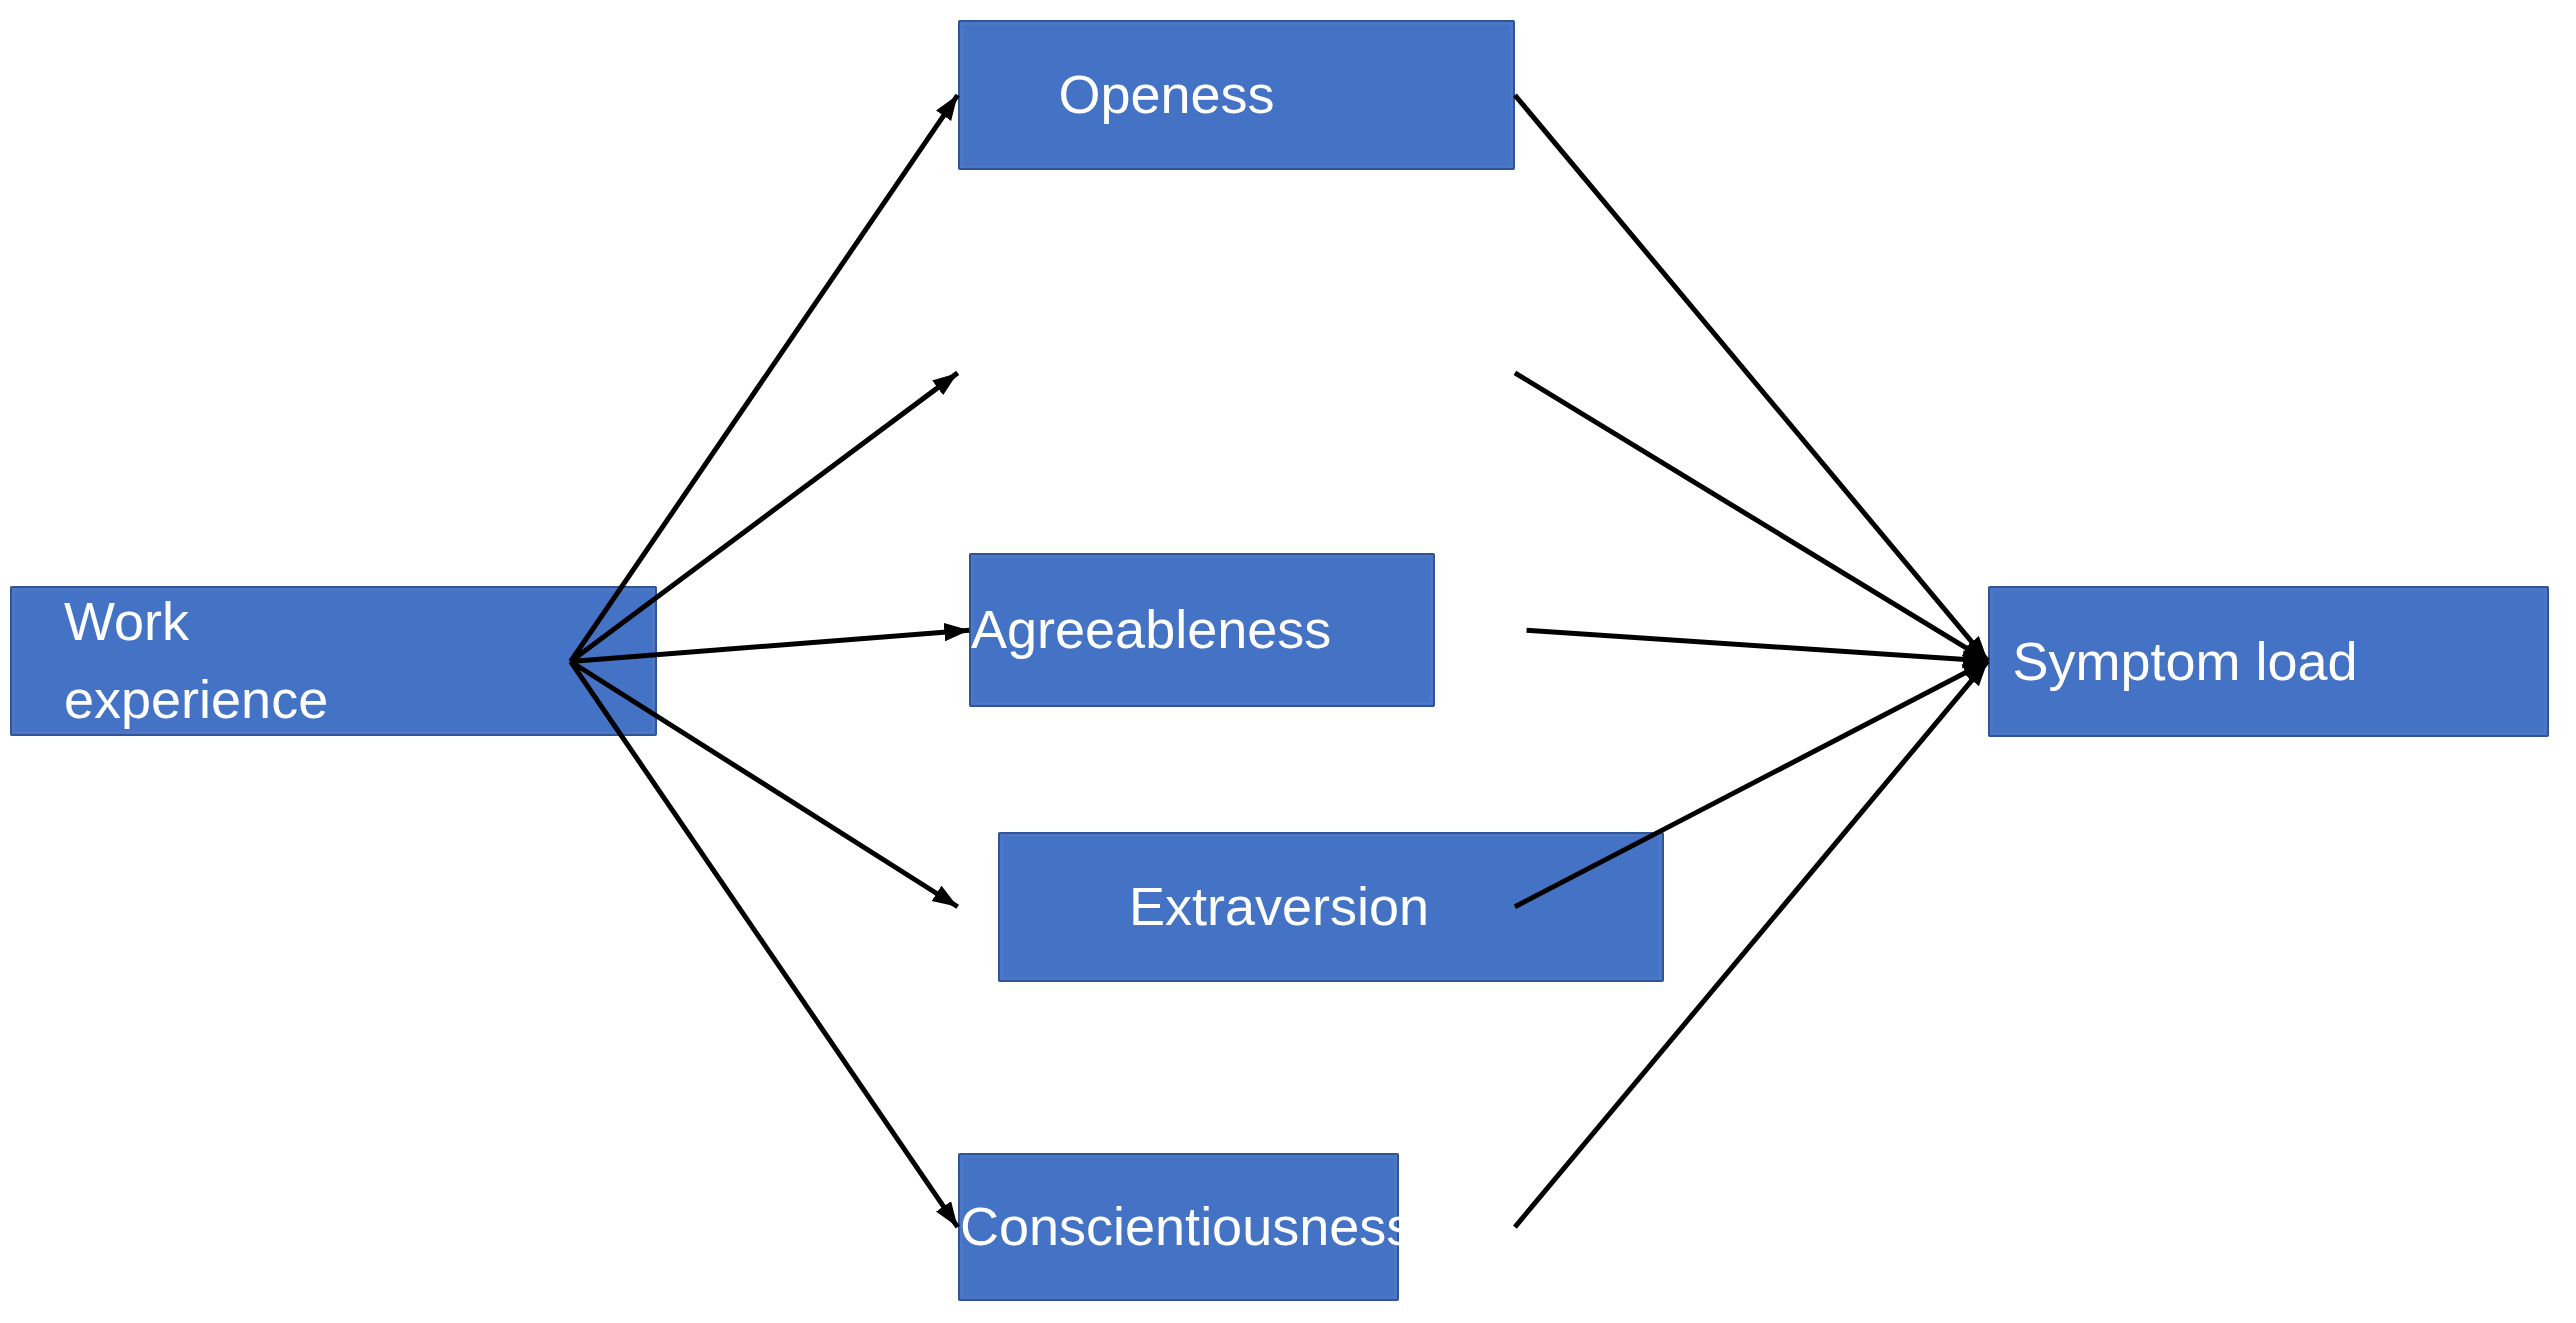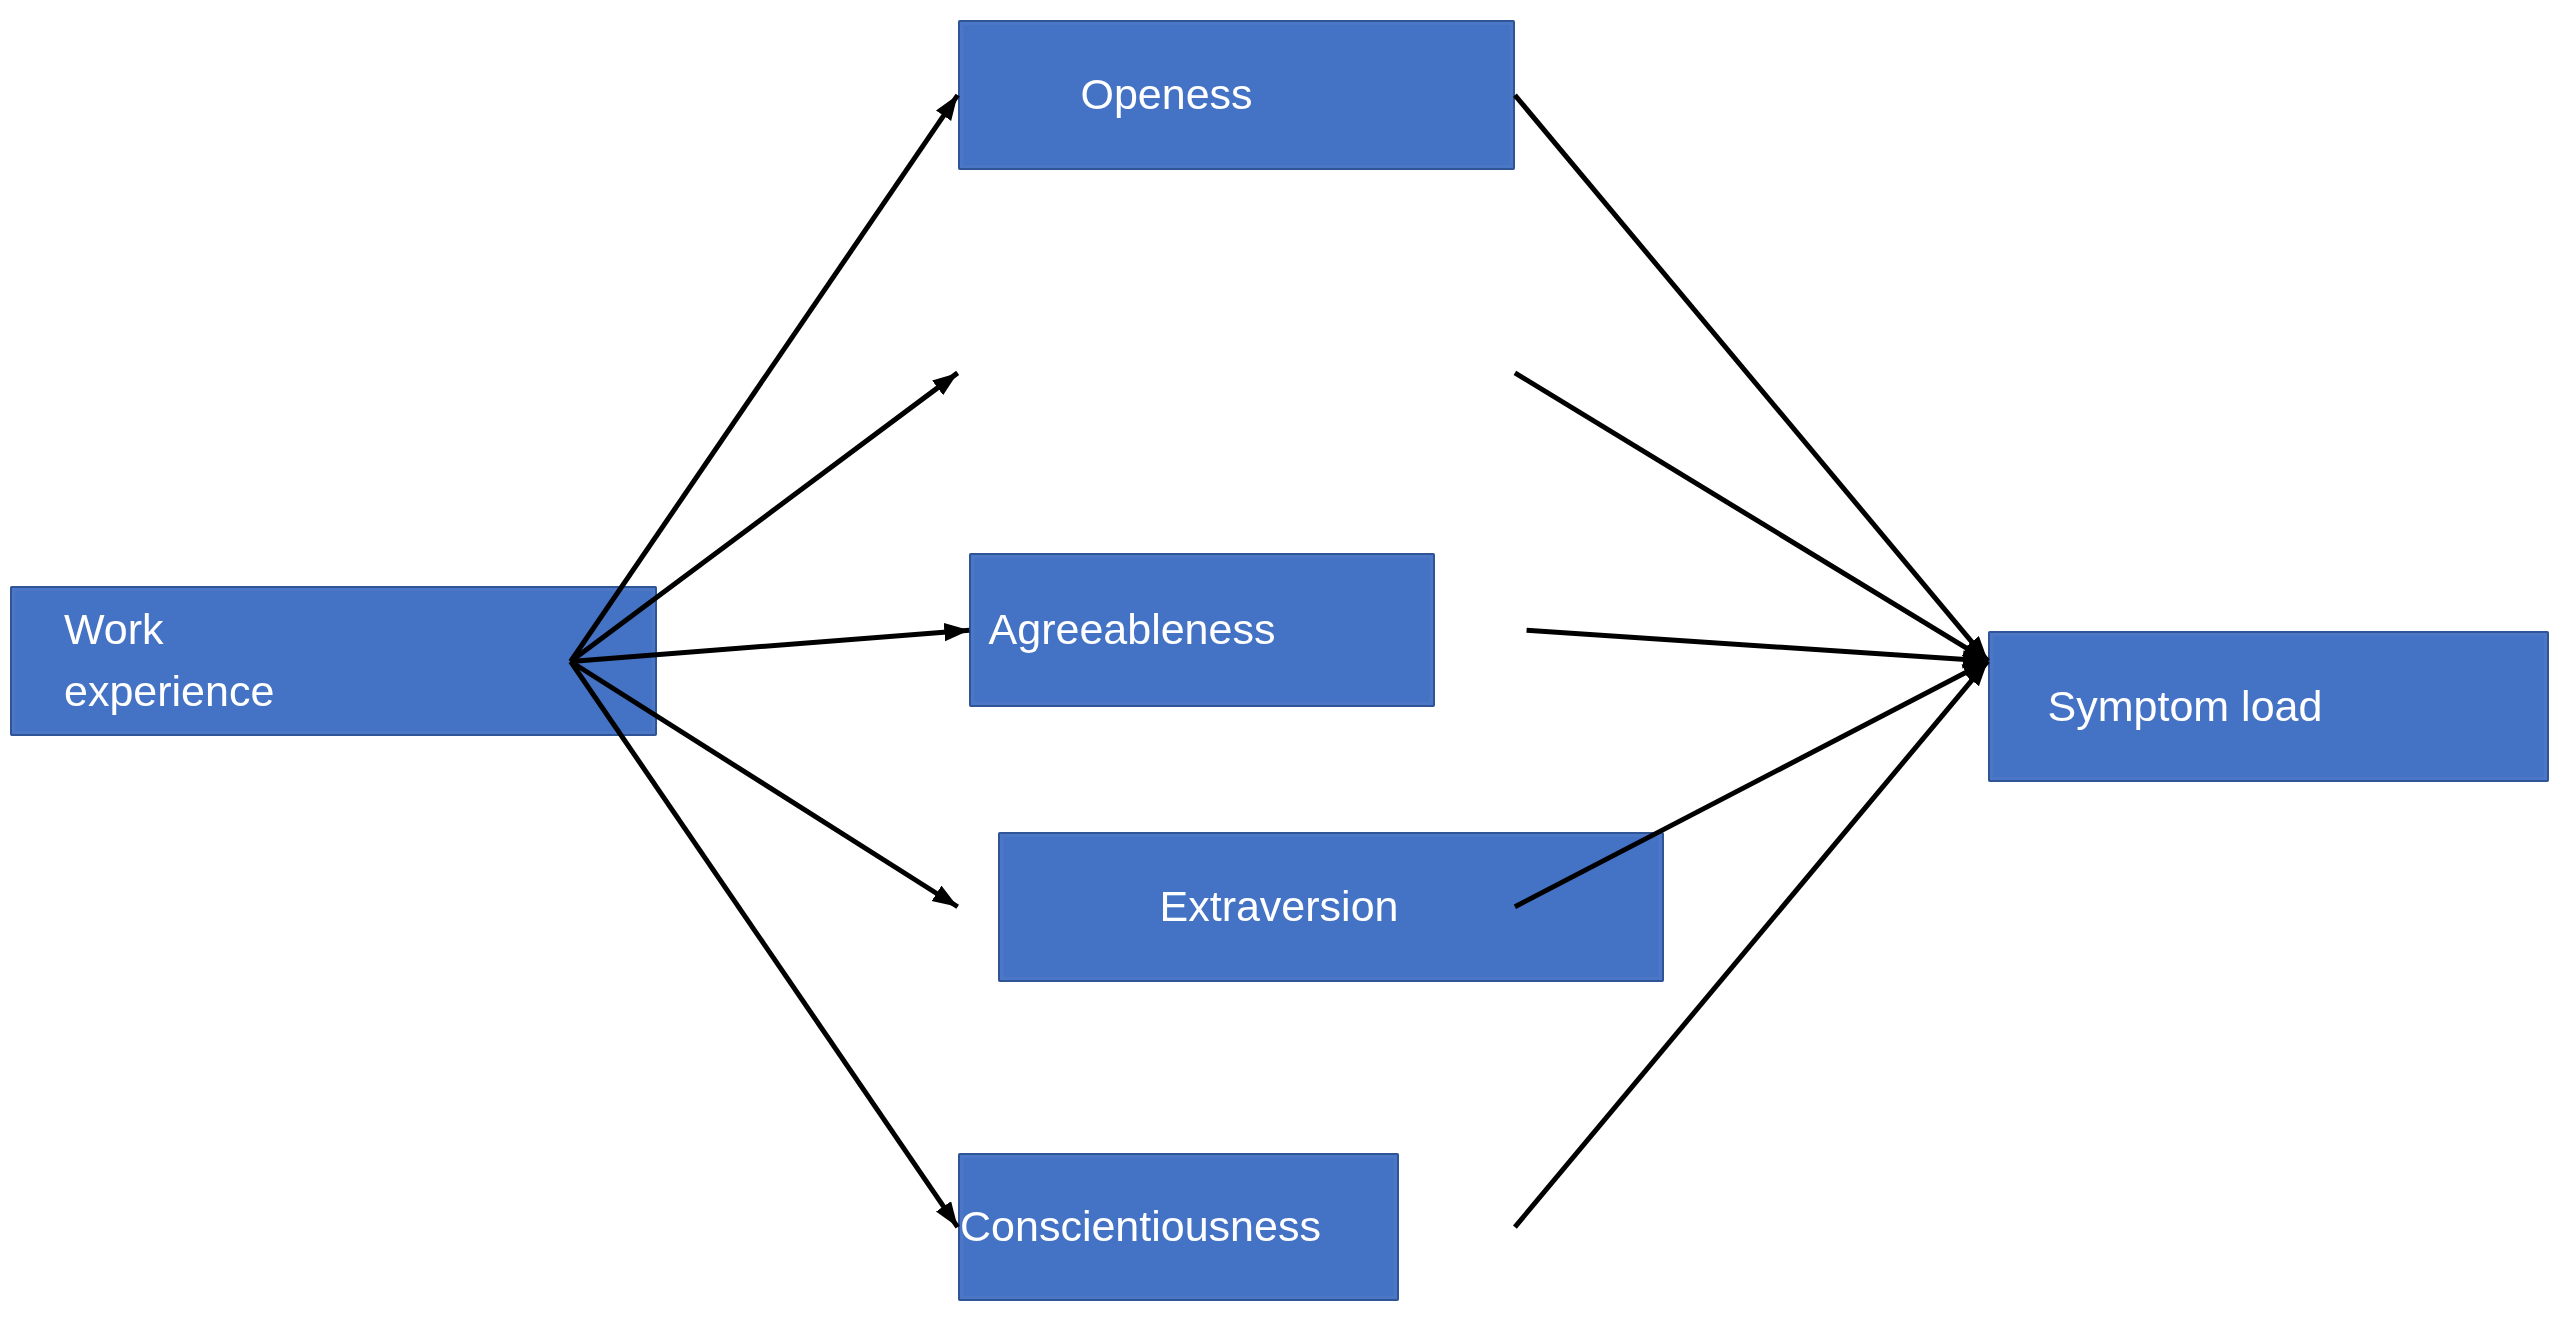--- a/index.html
+++ b/index.html
@@ -42,7 +42,7 @@
   .node .label {
     width: 100%;
     color: var(--node-text, #ffffff);
-    font-size: 43px;
+    font-size: 54px;
     line-height: 1.44;
     text-align: center;
     white-space: pre-line;

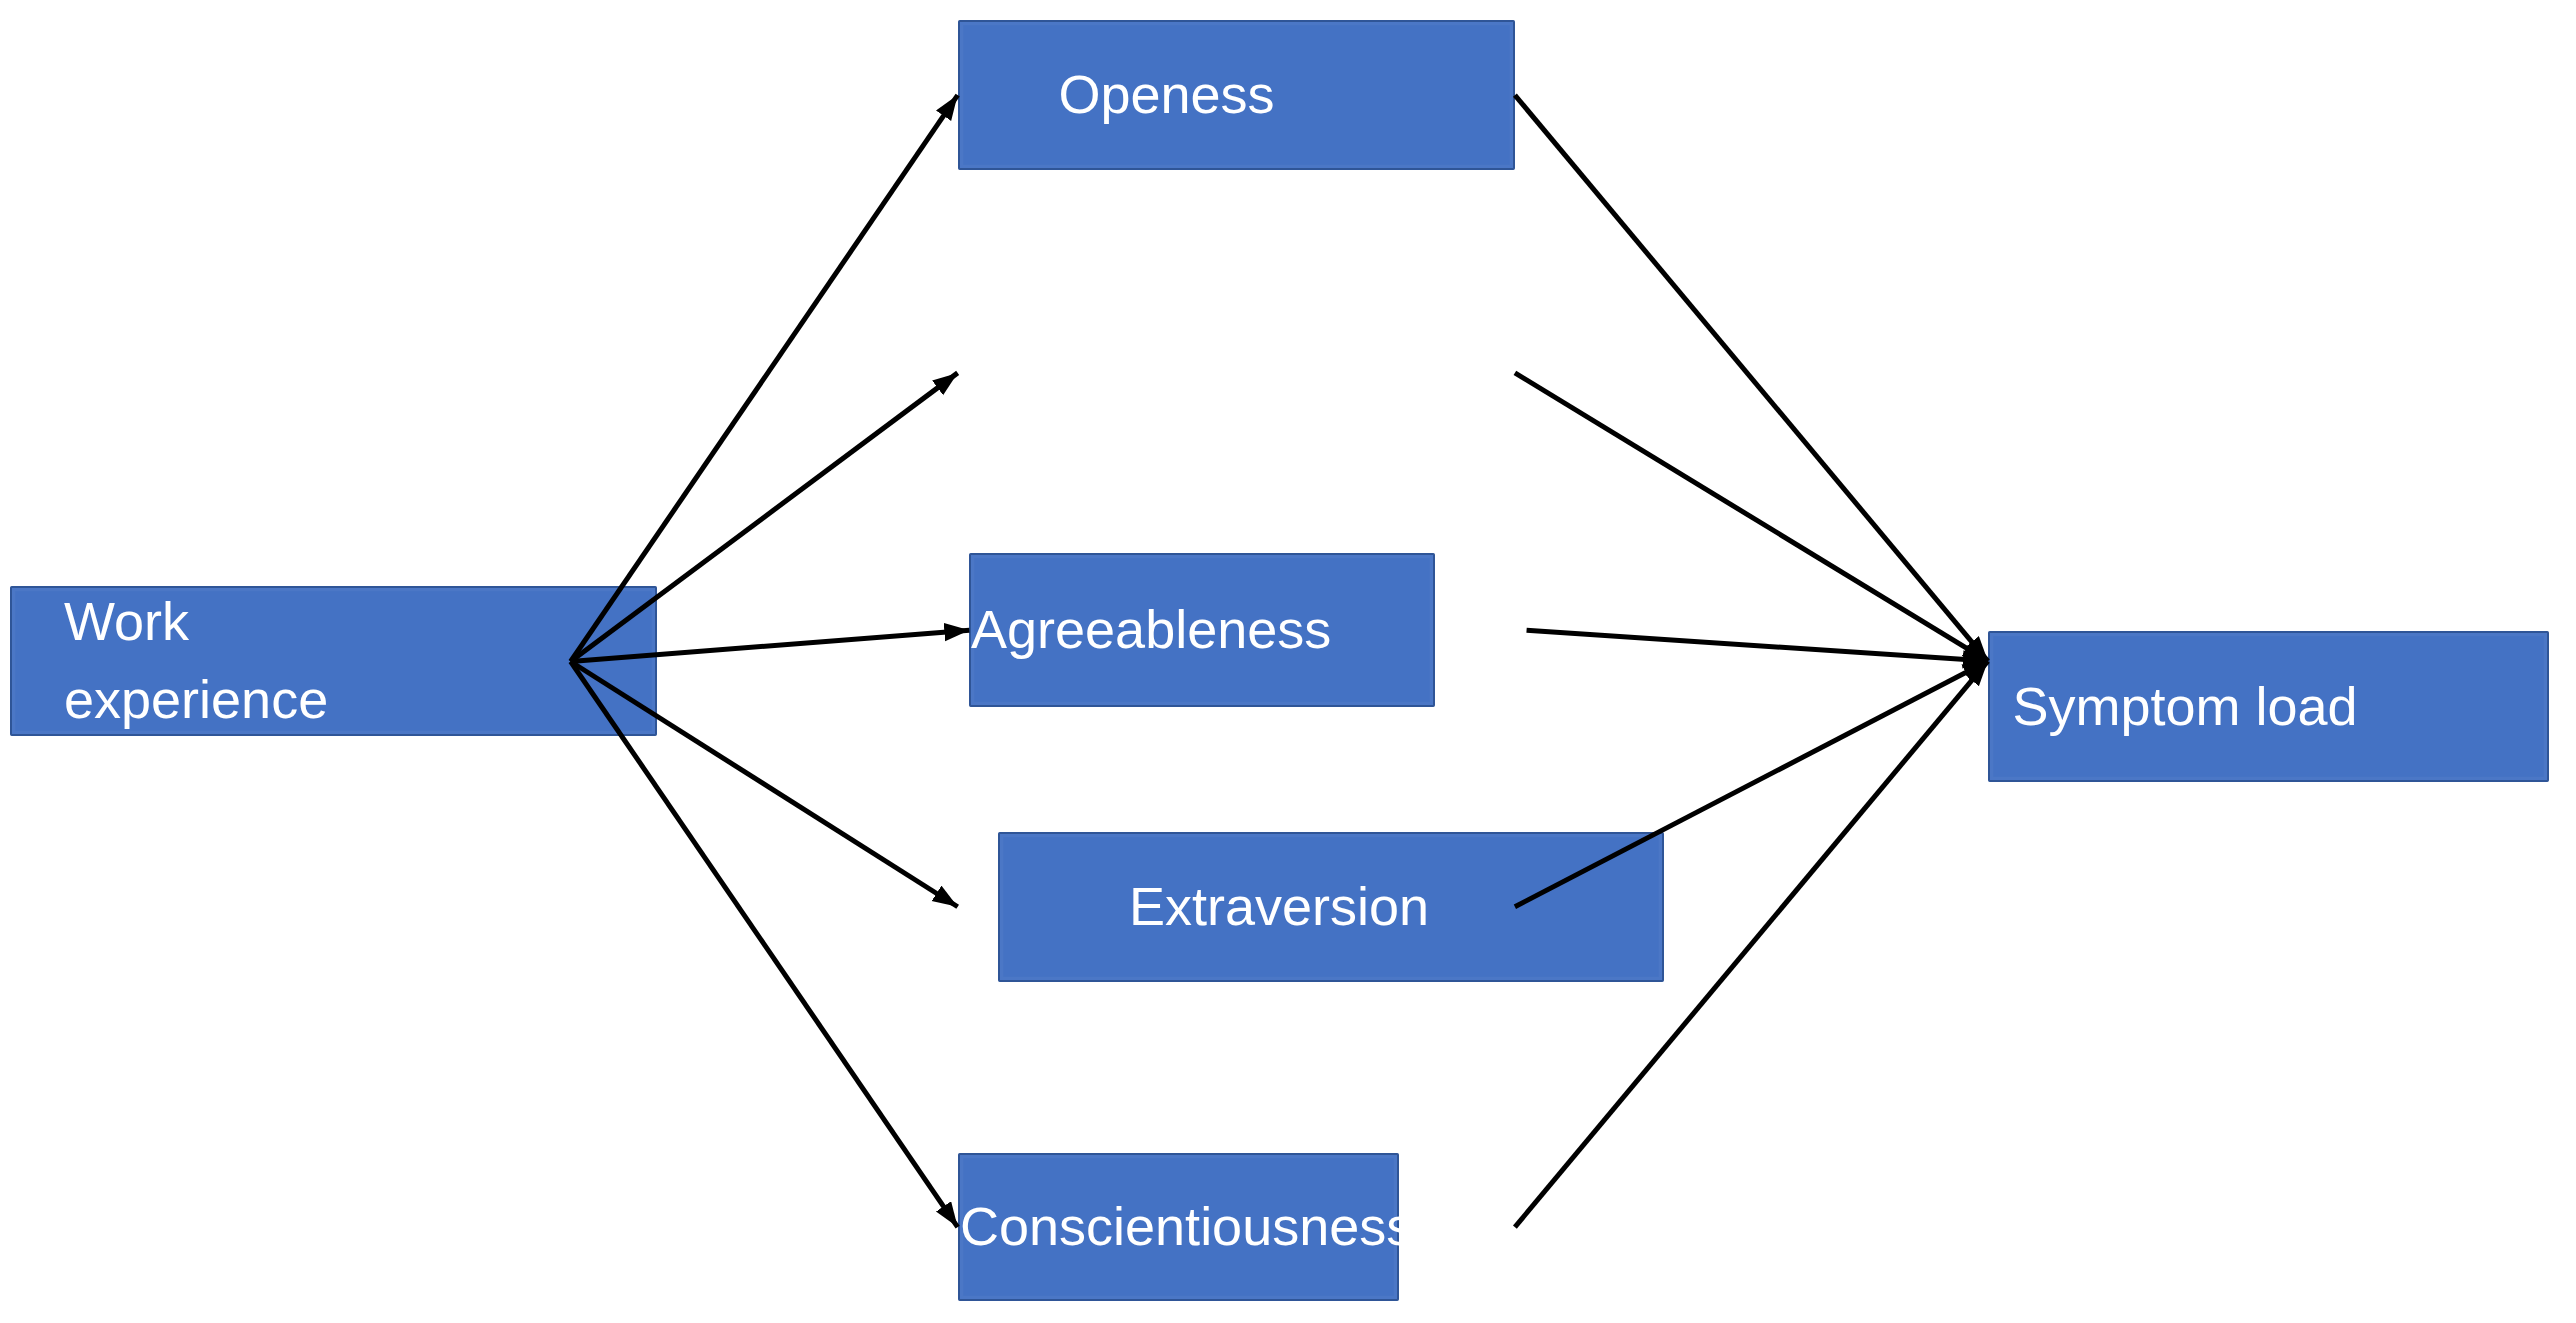--- a/index.html
+++ b/index.html
@@ -54,7 +54,7 @@
   #node-agreeableness        { left: 969px; top: 553px;  width: 466px; height: 154px; }
   #node-extraversion         { left: 998px; top: 832px;  width: 666px; height: 150px; padding-left: 36px; }
   #node-conscientiousness    { left: 958px; top: 1153px; width: 441px; height: 148px; }
-  #node-symptom-load         { left: 1988px; top: 586px;  width: 561px; height: 151px; margin-top: 45px; }
+  #node-symptom-load         { left: 1988px; top: 586px;  width: 561px; height: 151px; }
 
   #node-work-experience .label {
     text-align: left;

